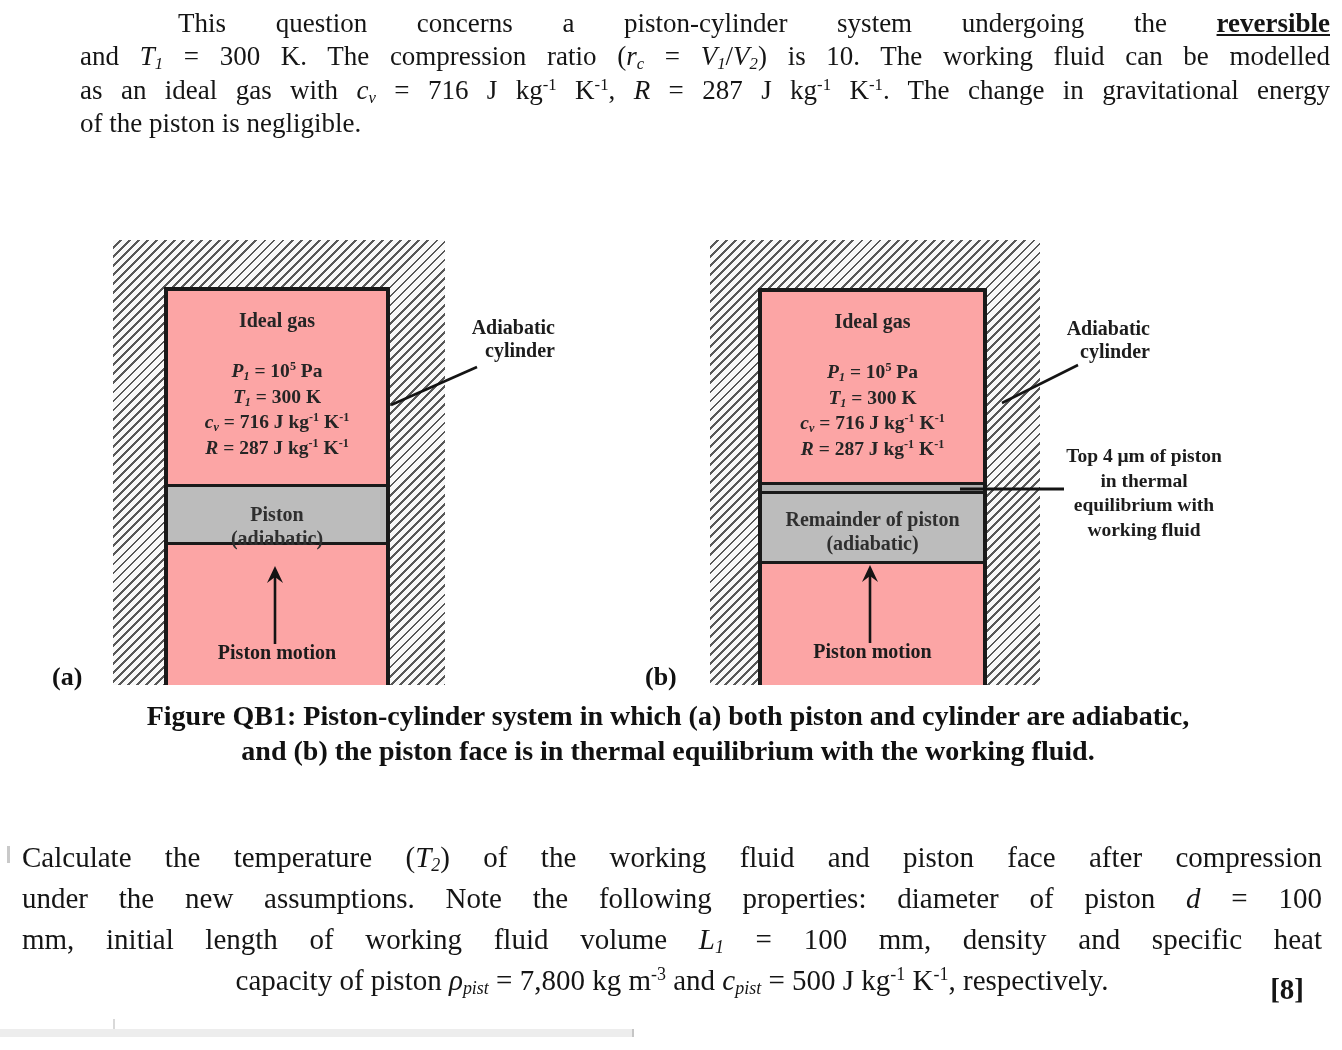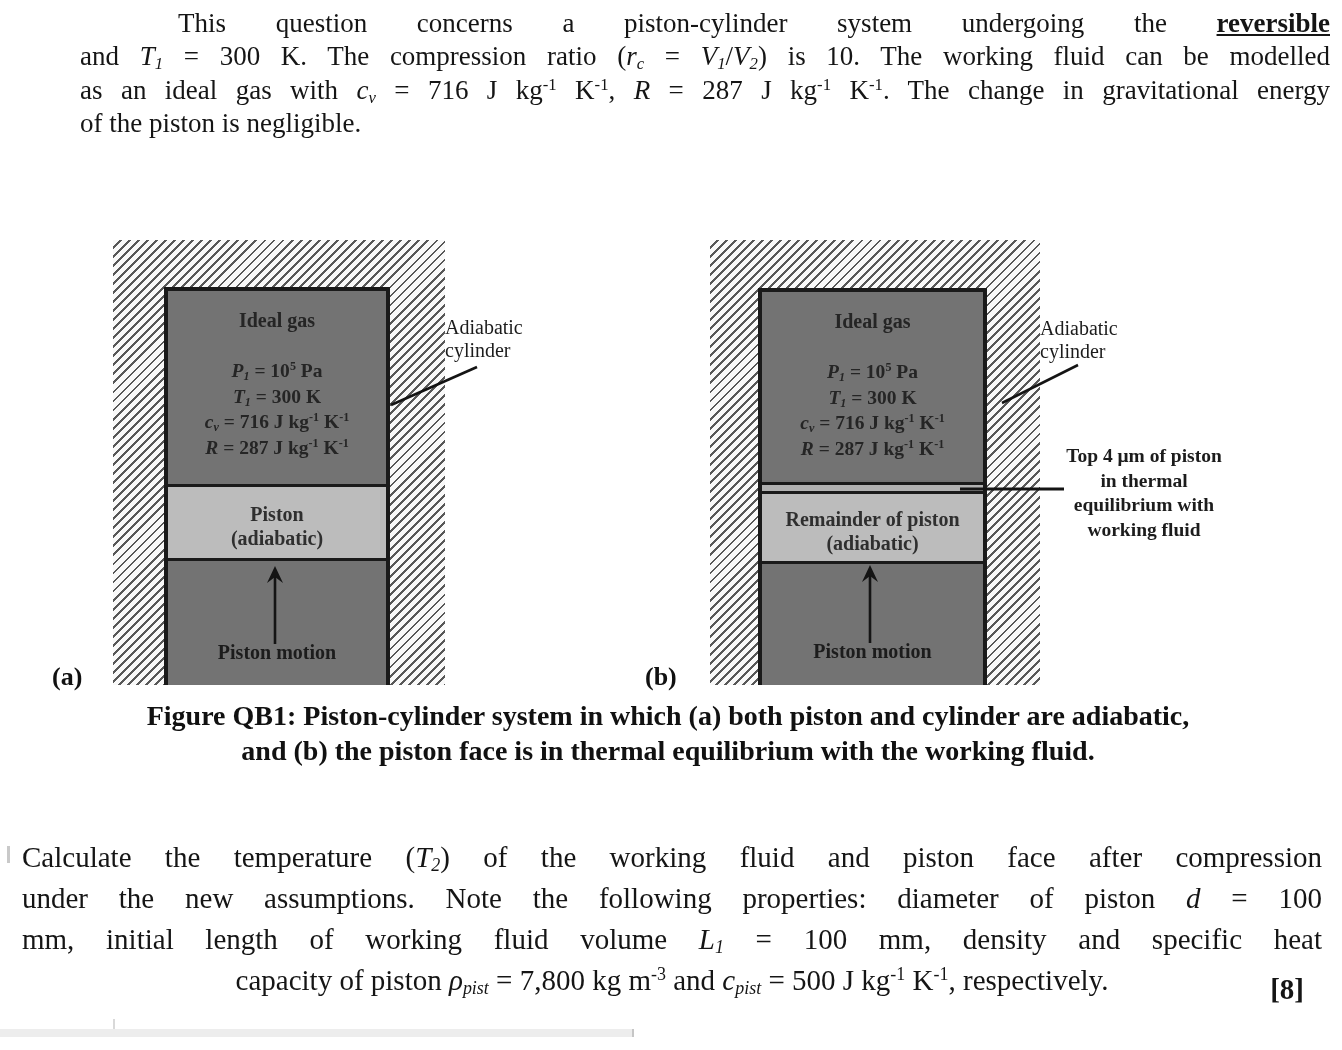--- a/index.html
+++ b/index.html
@@ -35,7 +35,7 @@
   #hatch-b{left:710px;top:240px;width:330px;height:445px;}
 
   .chamber{
-    background:#737373;border:4px solid #1a1a1a;border-bottom:none;box-sizing:border-box;
+    background:#fca5a5;border:4px solid #1a1a1a;border-bottom:none;box-sizing:border-box;
   }
   #chamber-a{left:164px;top:287px;width:226px;height:398px;}
   #chamber-b{left:758px;top:288px;width:229px;height:397px;}

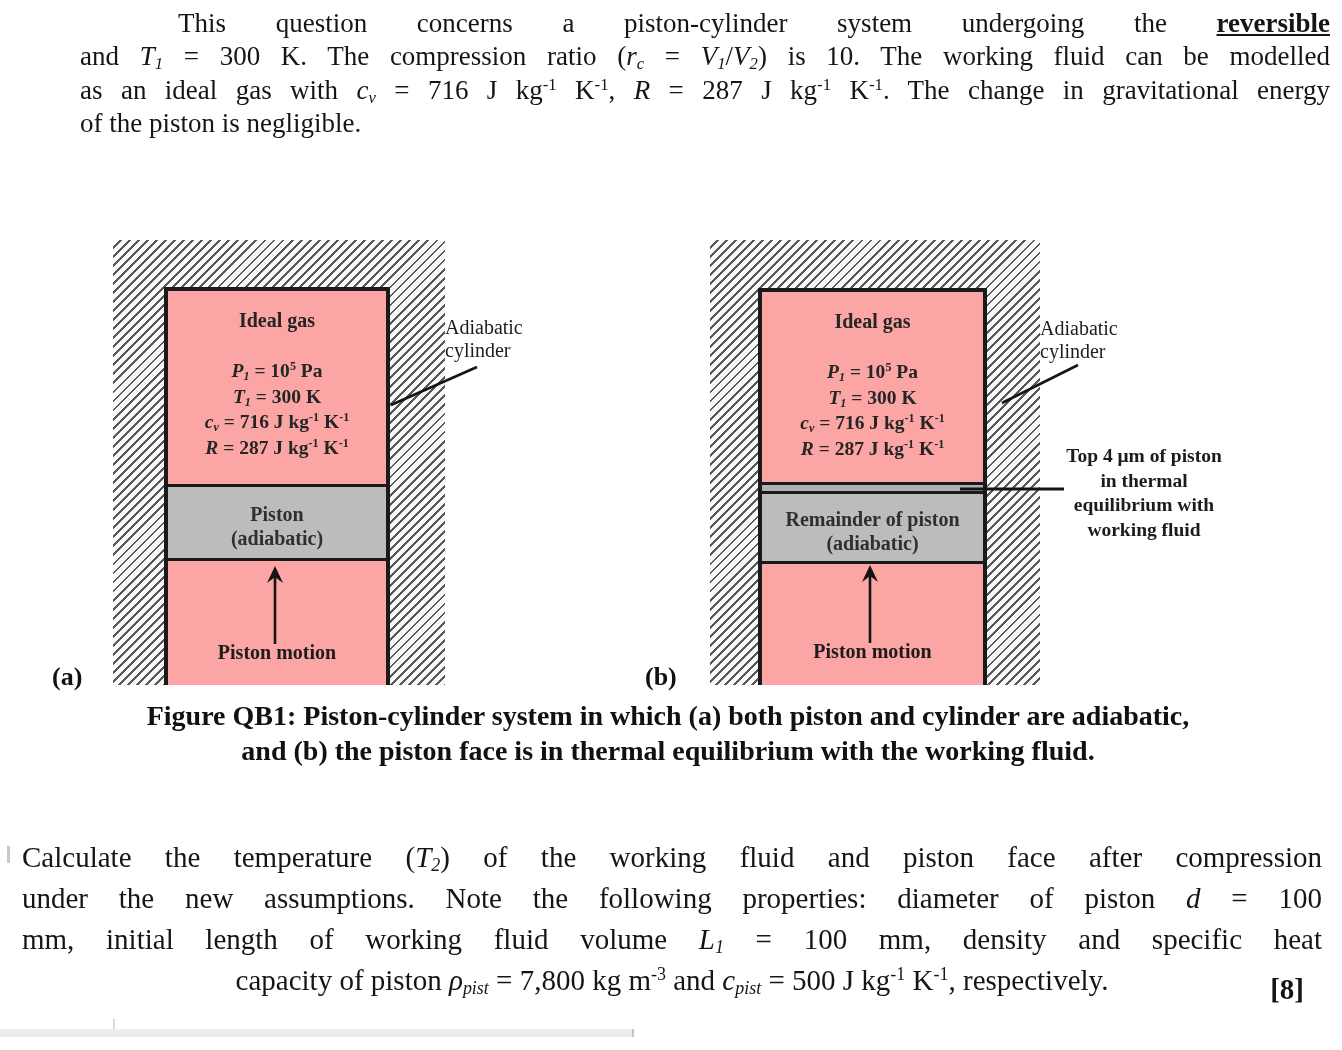--- a/index.html
+++ b/index.html
@@ -63,7 +63,7 @@
   #arrow-a{left:94px;top:275px;}
   #arrow-b{left:95px;top:273px;}
 
-  .wall-label{position:absolute;text-align:left;font-weight:normal;font-size:20px;line-height:22.5px;color:#1c1c1c;}
+  .wall-label{position:absolute;text-align:right;font-weight:bold;font-size:20px;line-height:22.5px;color:#1c1c1c;}
   #wall-label-a{left:445px;top:316px;width:110px;}
   #wall-label-b{left:1040px;top:317px;width:110px;}
   #strip-label{position:absolute;left:1048px;top:444px;width:192px;text-align:center;

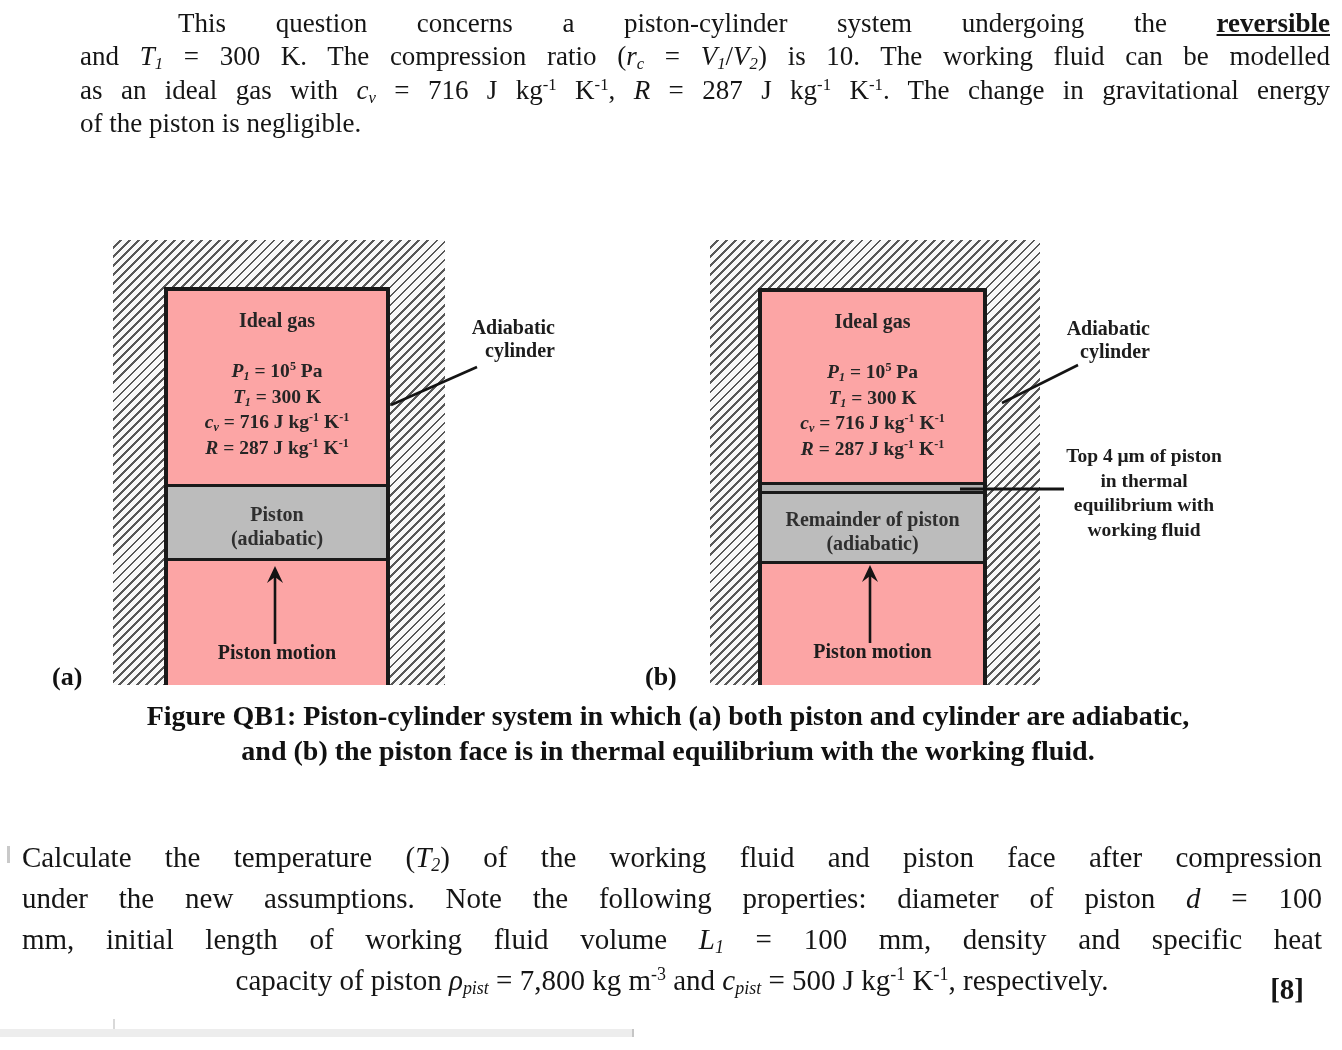--- a/index.html
+++ b/index.html
@@ -49,7 +49,7 @@
     border-top:3px solid #1a1a1a;border-bottom:3px solid #1a1a1a;box-sizing:border-box;
     text-align:center;font-weight:bold;font-size:20px;line-height:24px;color:#2f2f2f;
   }
-  #piston-a{top:193px;height:77px;padding-top:15px;}
+  #piston-a{top:193px;height:61px;padding-top:15px;}
   #piston-b{top:202px;height:70px;padding-top:13px;border-top:none;}
   #strip-b{
     position:absolute;left:0;right:0;top:190px;height:12px;background:#b1b1b1;

